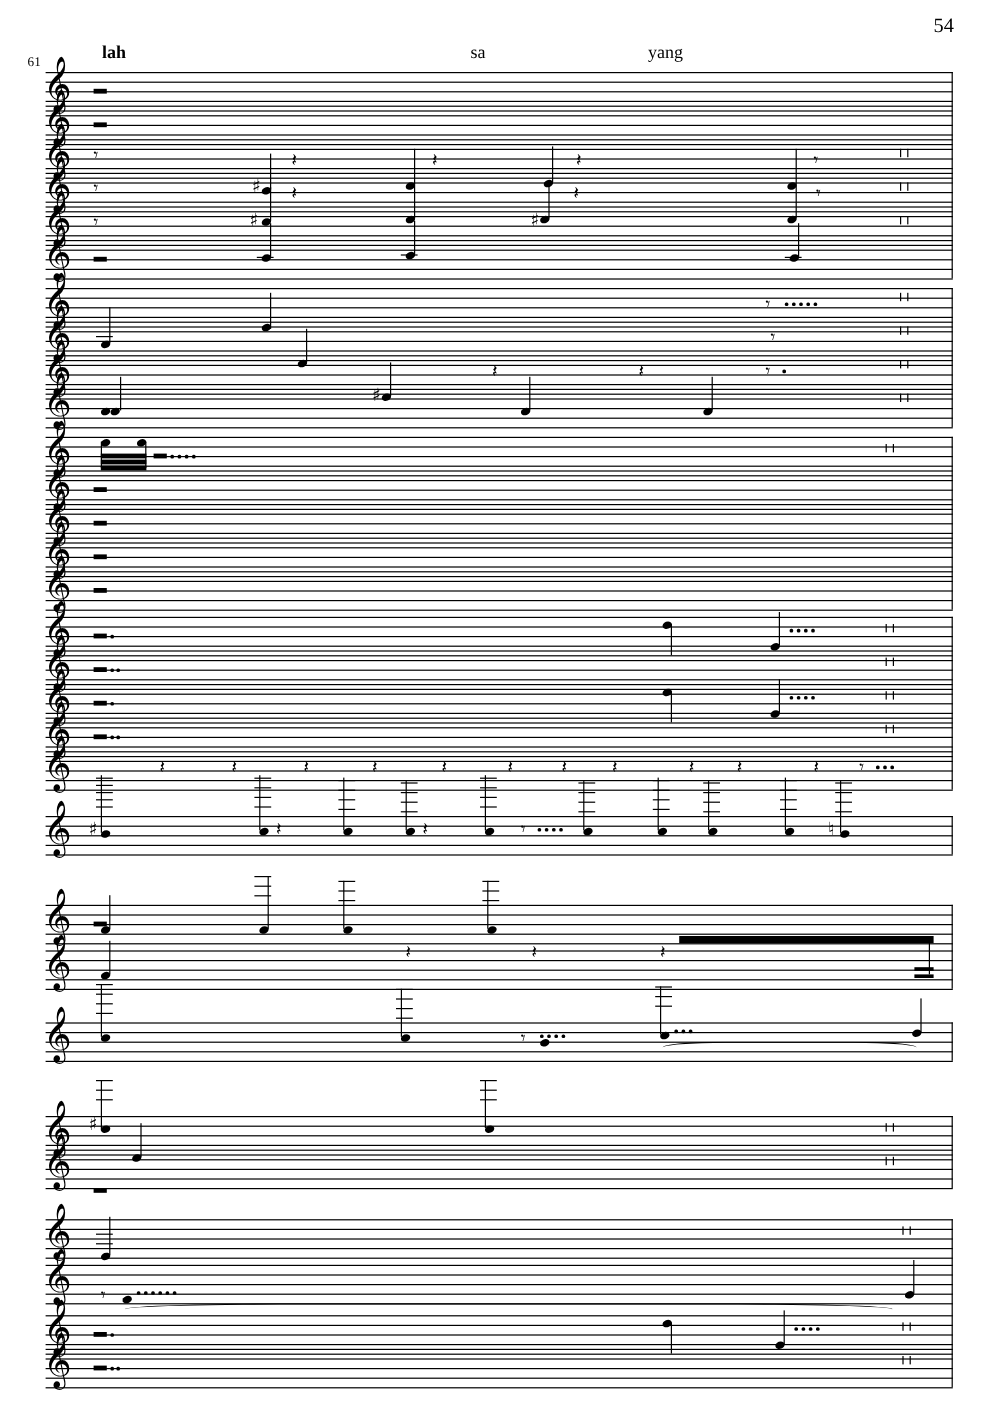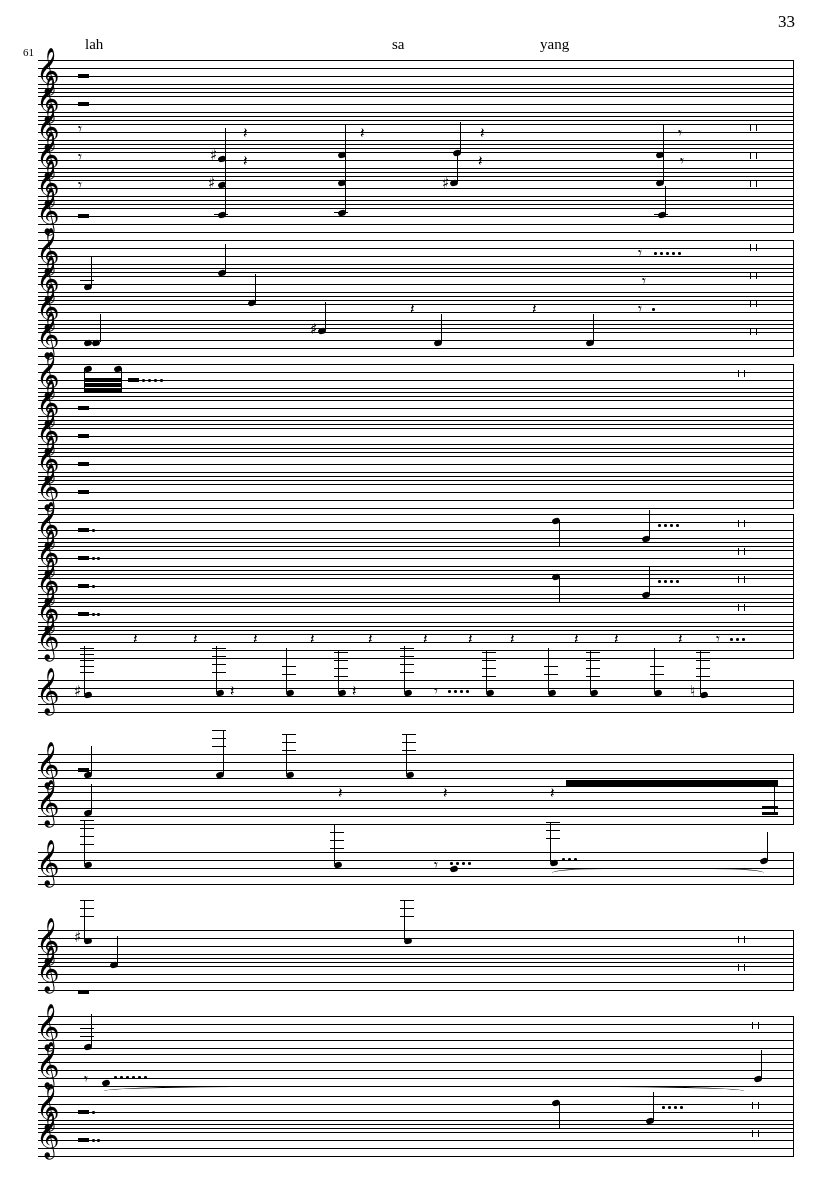--- a/index.html
+++ b/index.html
@@ -41,7 +41,7 @@
 
 <div class="page">
 
-  <div class="page-number">33</div>
+  <div class="page-number">54</div>
   <div class="measure-number">61</div>
 
   <div class="lyric" style="left:85px;top:36px;">lah</div>

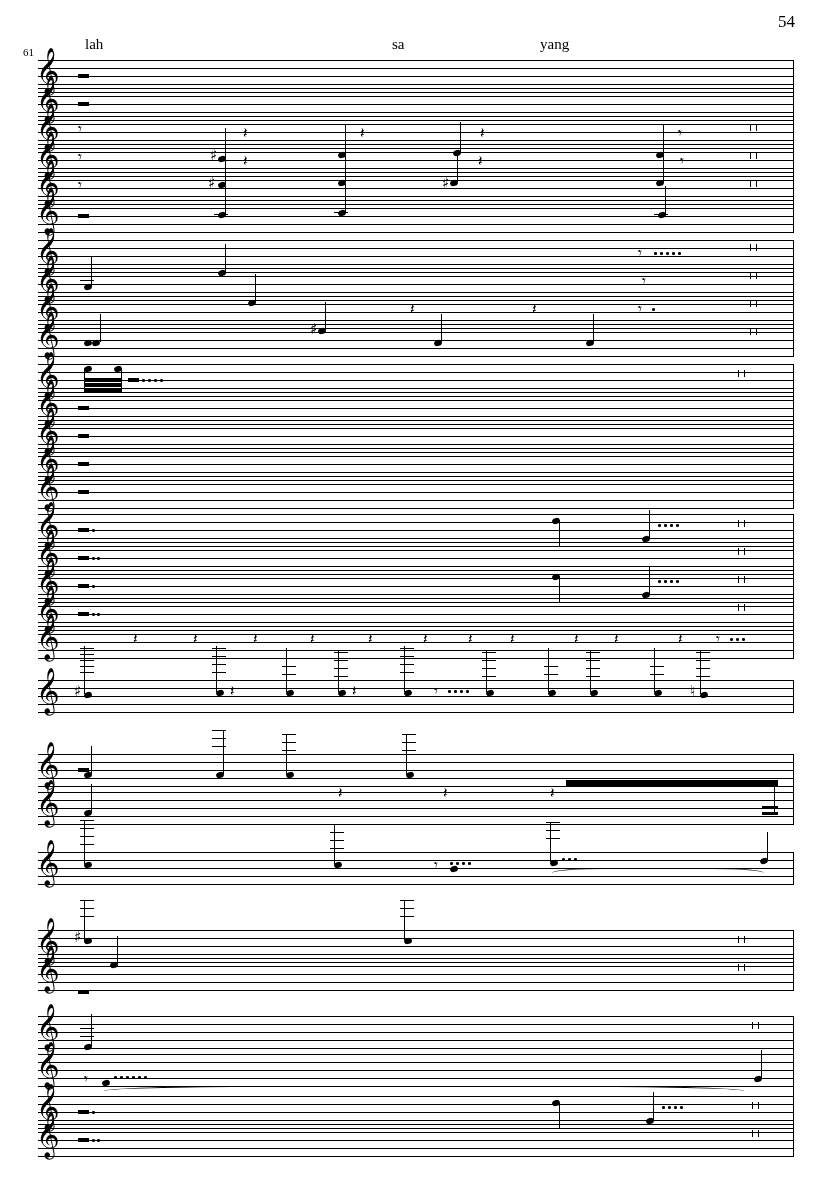--- a/index.html
+++ b/index.html
@@ -44,7 +44,7 @@
   <div class="page-number">54</div>
   <div class="measure-number">61</div>
 
-  <div class="lyric" style="left:85px;top:36px;">lah</div>
+  <div class="lyric" style="left:85px;top:36px;font-weight:bold;">lah</div>
   <div class="lyric" style="left:392px;top:36px;">sa</div>
   <div class="lyric" style="left:540px;top:36px;">yang</div>
 

